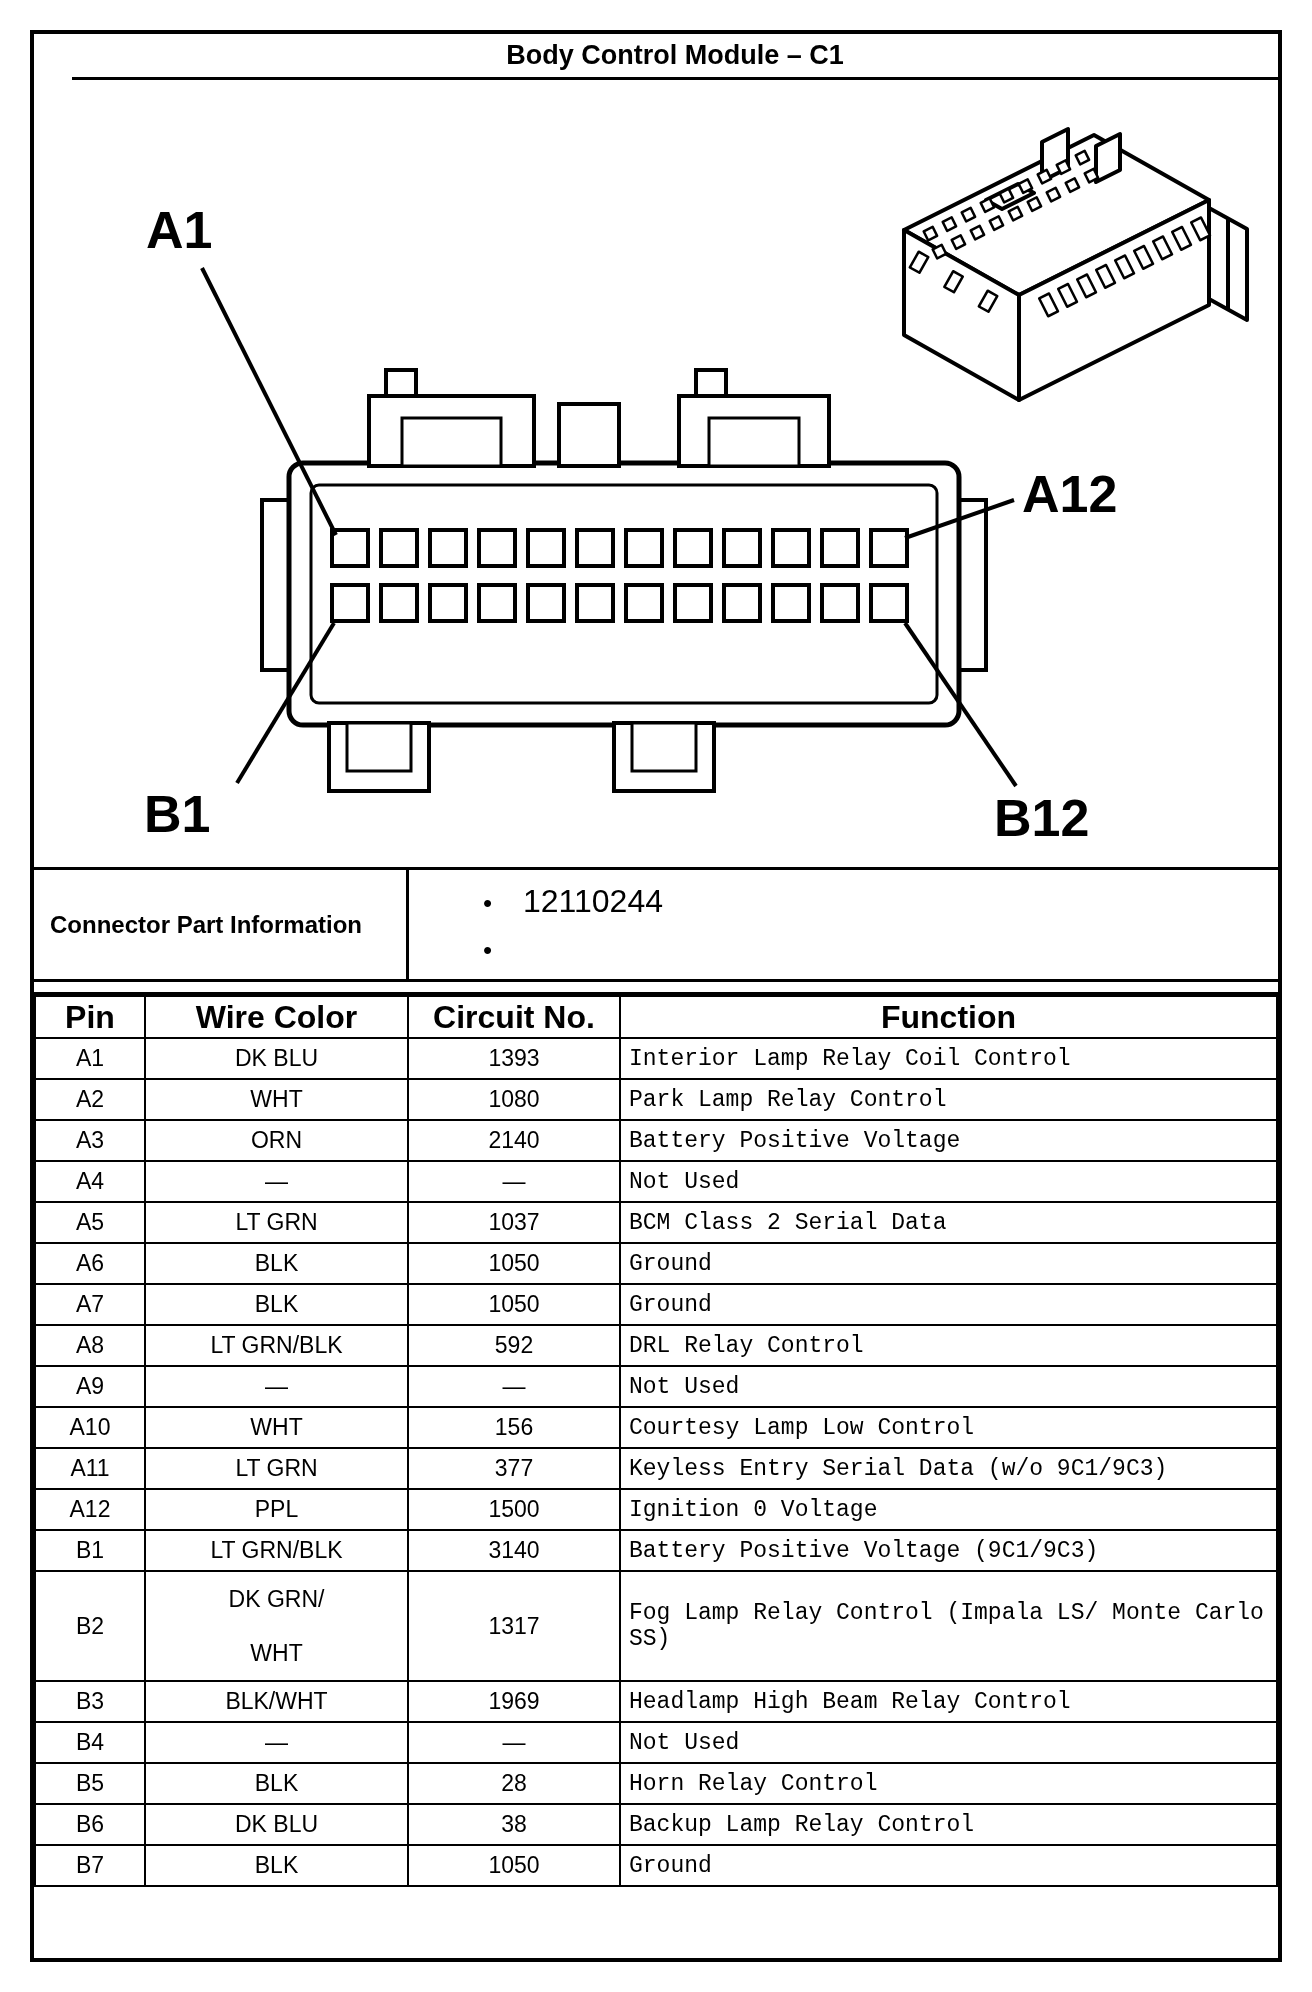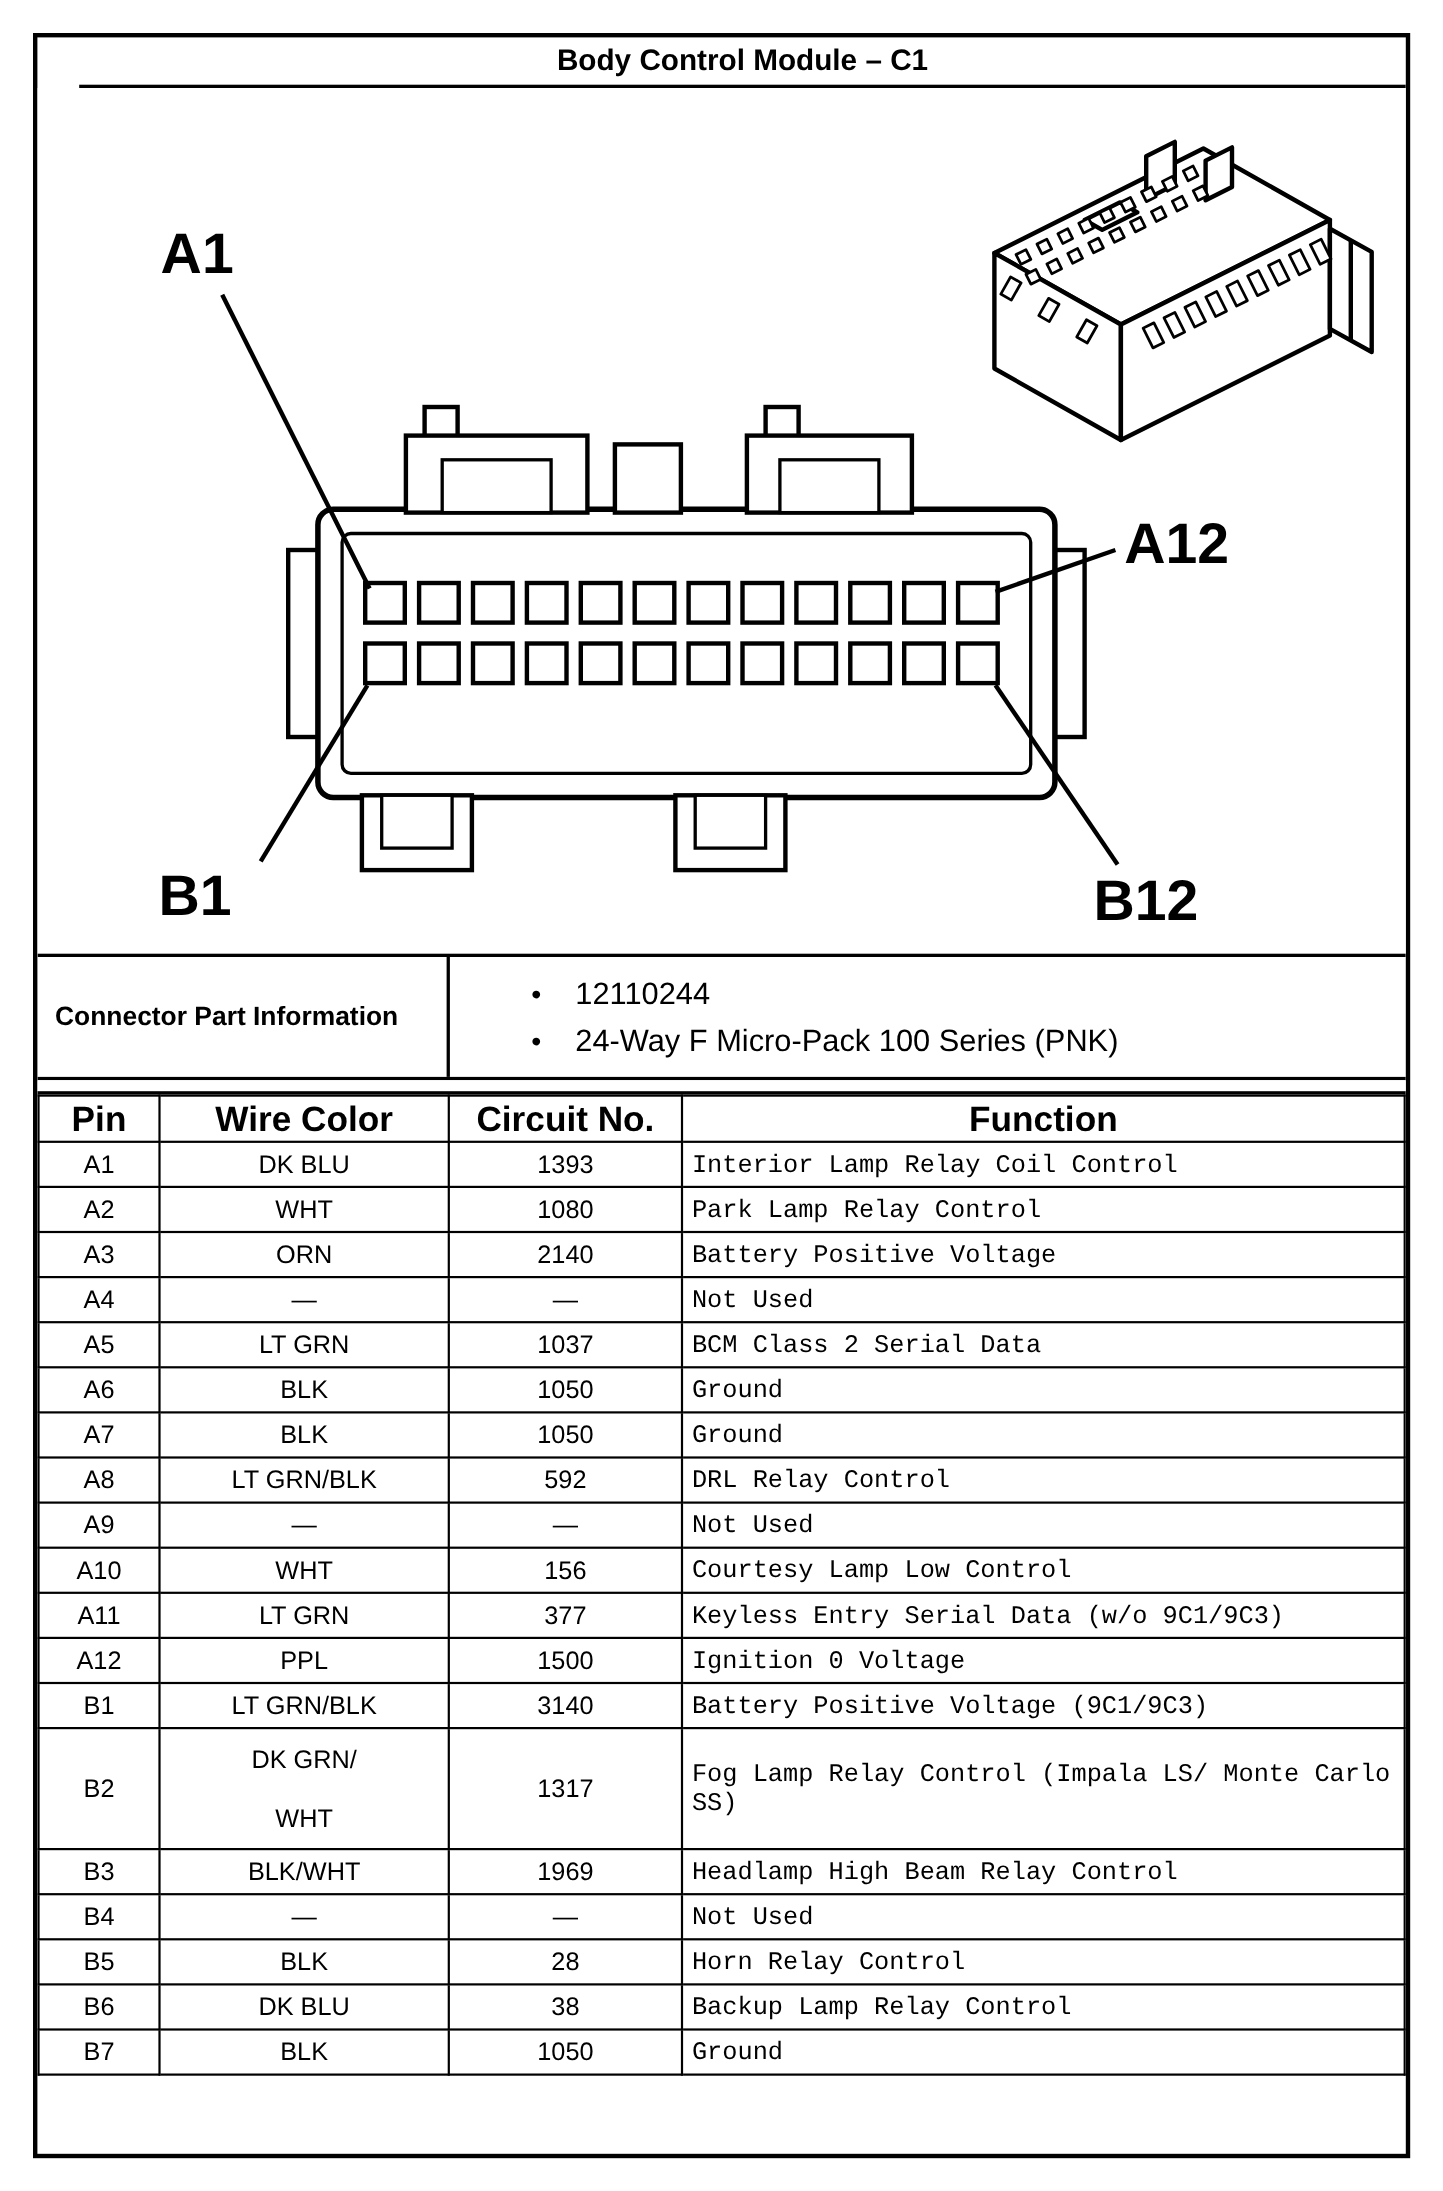--- a/index.html
+++ b/index.html
@@ -31,7 +31,7 @@
   }
   .info-bullets {
     flex: 1; display: flex; flex-direction: column; justify-content: center;
-    gap: 10px; padding-left: 58px; font-size: 28px;
+    gap: 10px; padding-left: 58px; font-size: 32px;
   }
   .bullet-line { display: flex; align-items: center; }
   .bullet { width: 40px; }

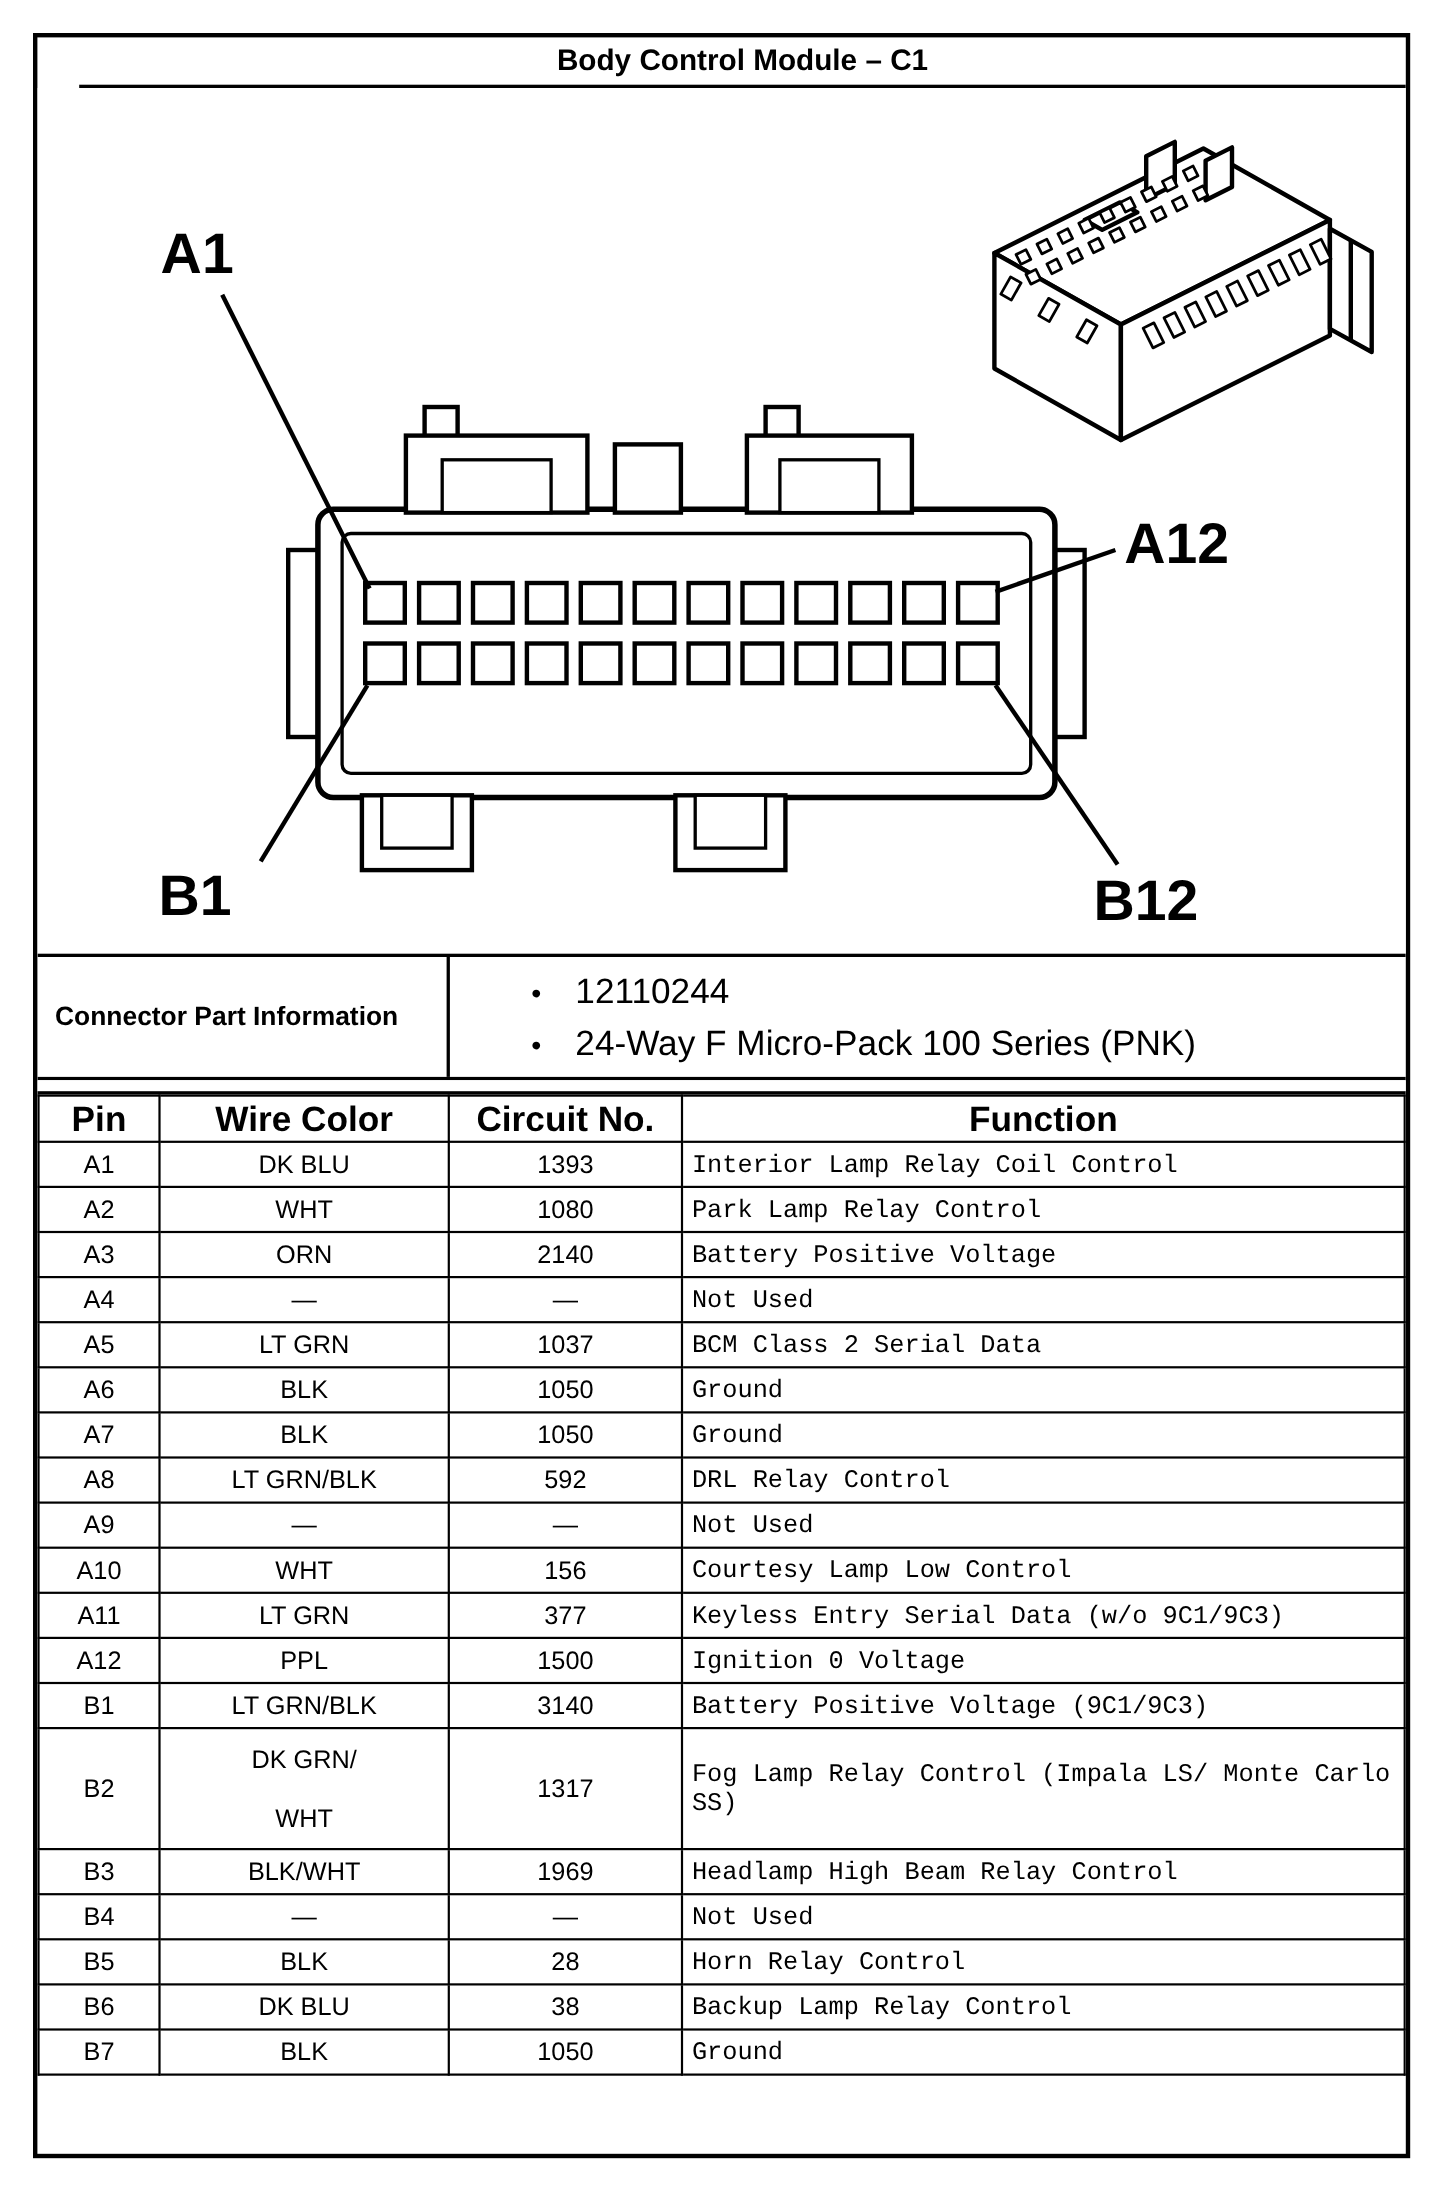--- a/index.html
+++ b/index.html
@@ -179,7 +179,6 @@
       </div>
       <div class="bullet-line">
         <span class="bullet"></span>
-        <span>24-Way F Micro-Pack 100 Series (PNK)</span>
       </div>
     </div>
   </div>

